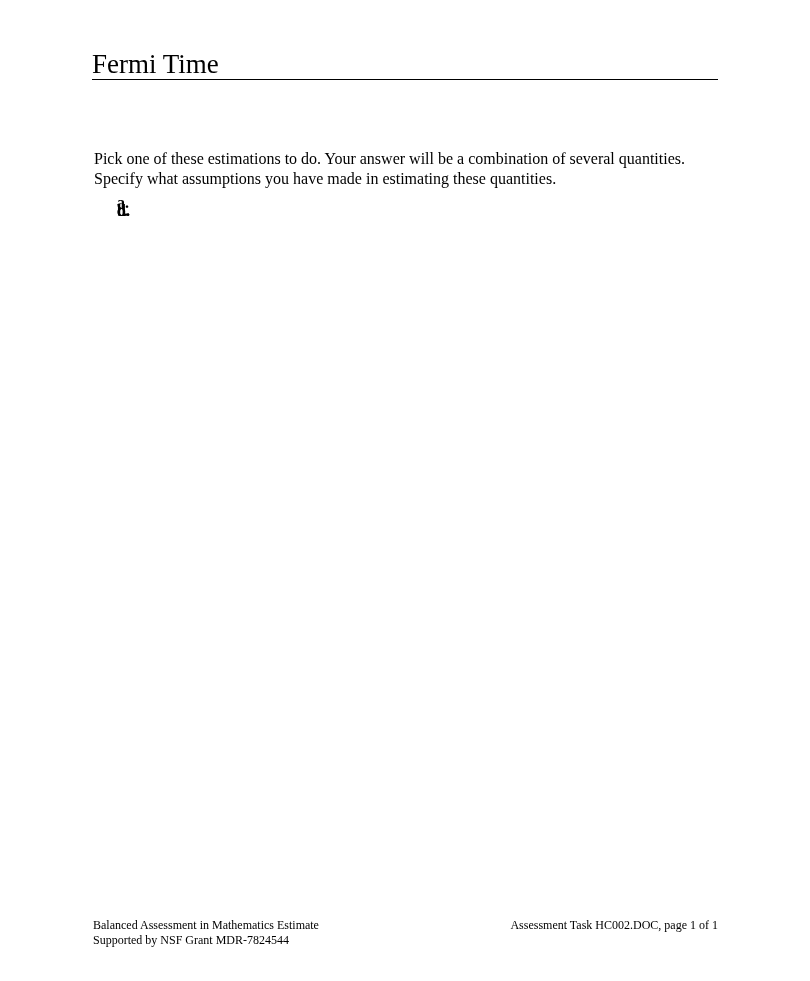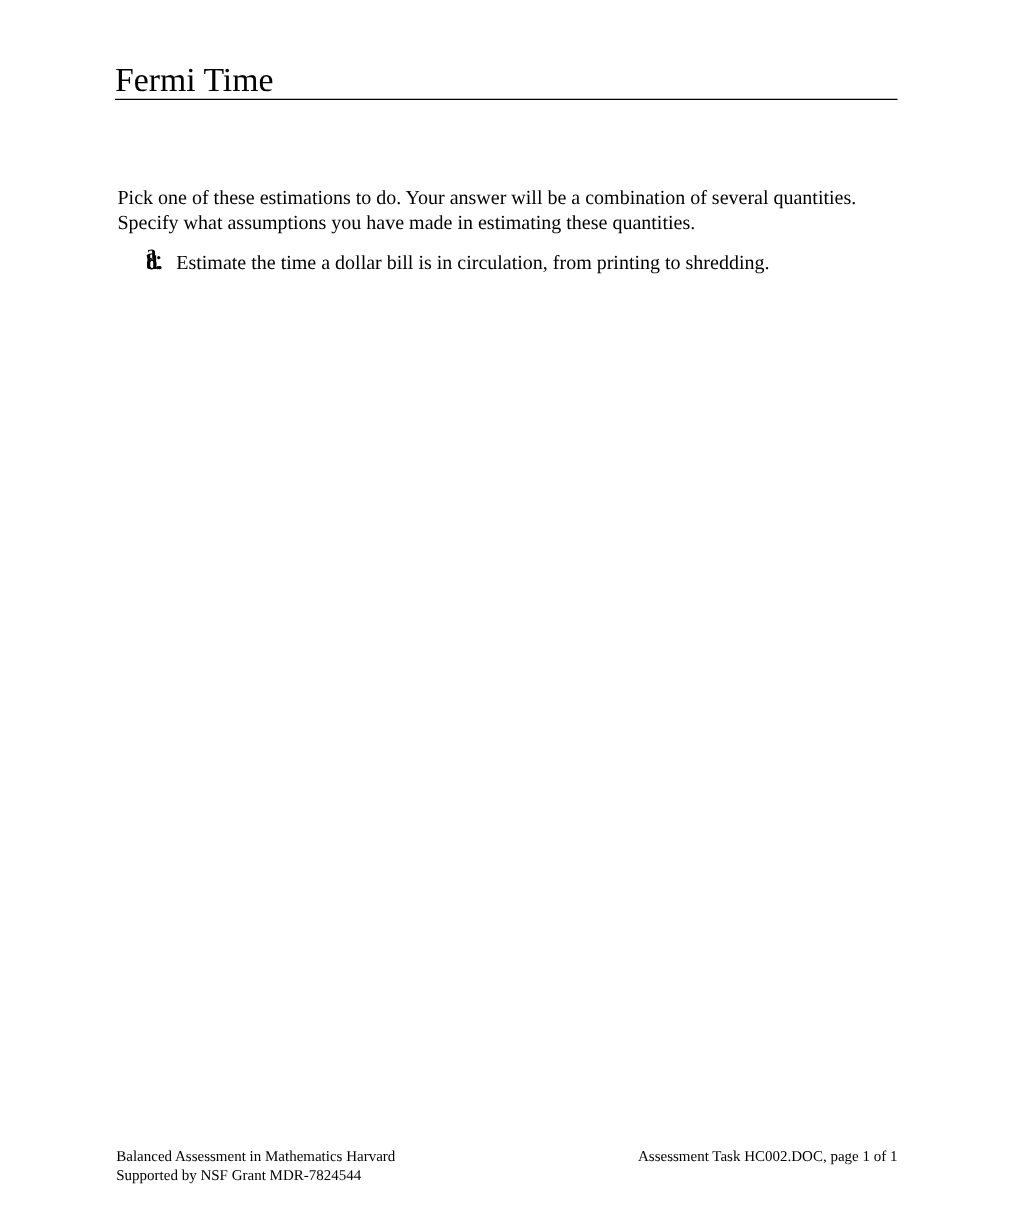--- a/index.html
+++ b/index.html
@@ -100,7 +100,6 @@
   </li>
   <li class="task-item">
     <span class="task-marker">d.</span>
-    <span class="task-text">Estimate the time a dollar bill is in circulation, from printing to shredding.</span>
   </li>
 </ol>
 

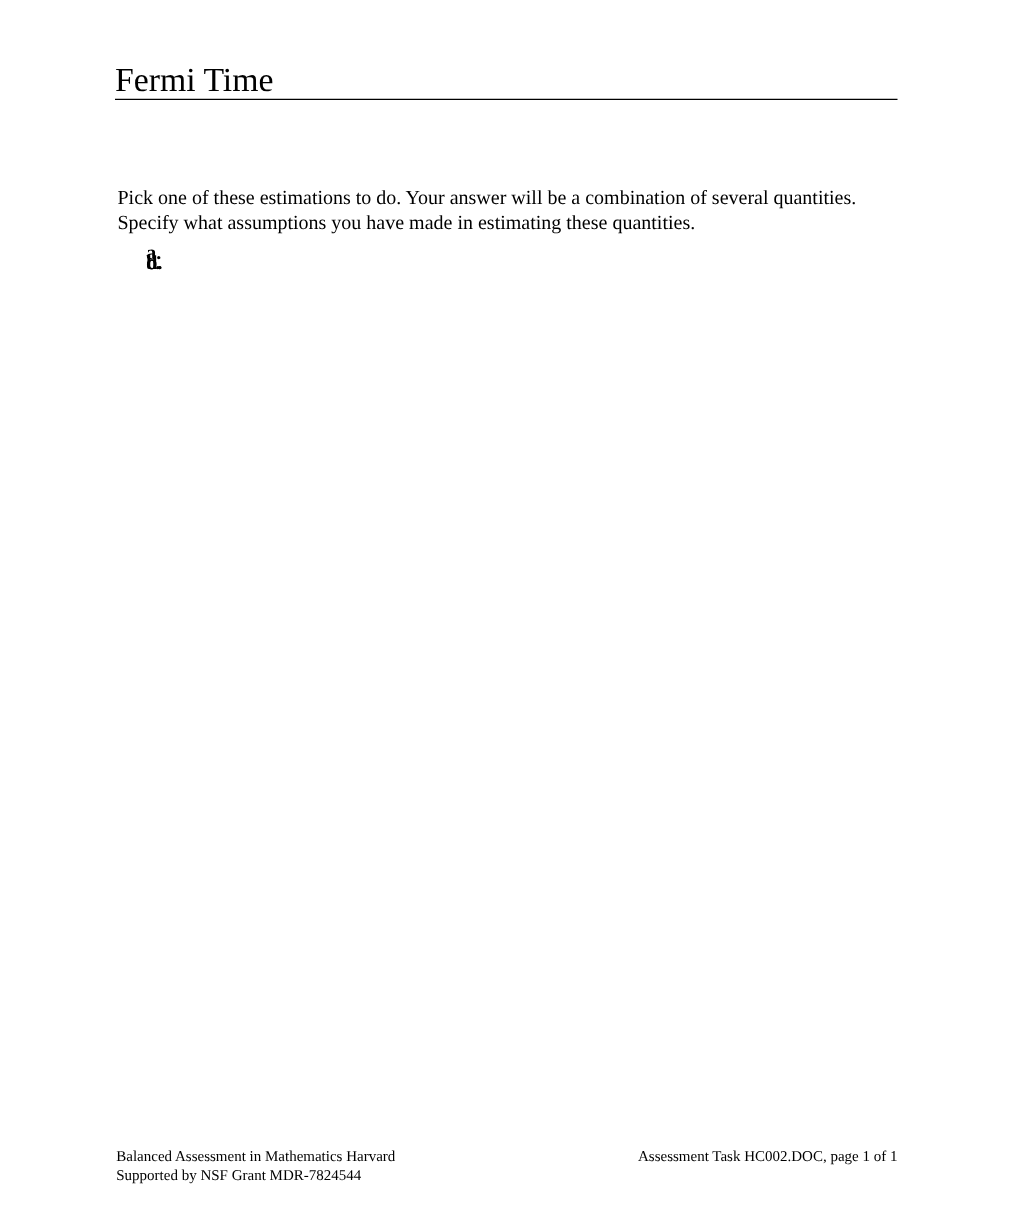--- a/index.html
+++ b/index.html
@@ -104,7 +104,7 @@
 </ol>
 
 <div class="footer-left">
-  <span class="footer-line">Balanced Assessment in Mathematics Harvard</span>
+  <span class="footer-line">Balanced Assessment in Mathematics Estimate</span>
   <span class="footer-line">Supported by NSF Grant MDR-7824544</span>
 </div>
 

